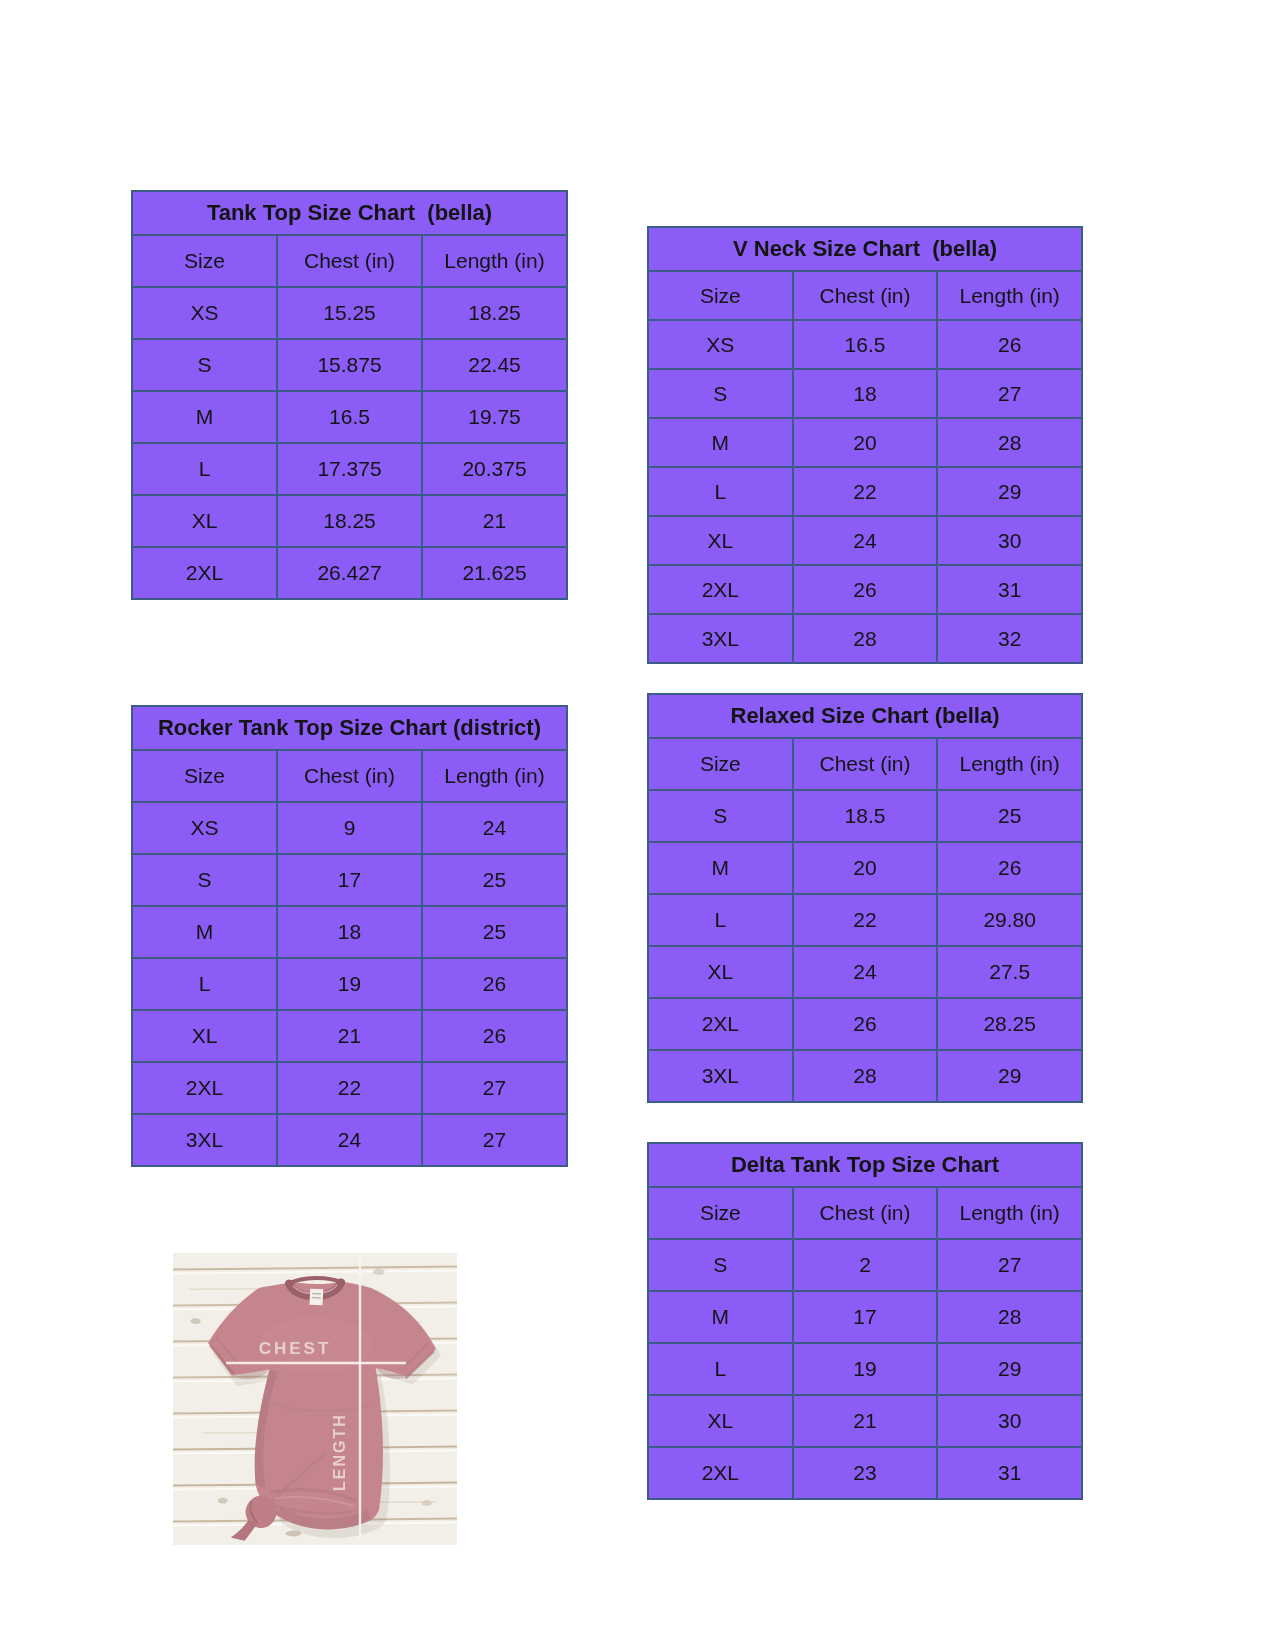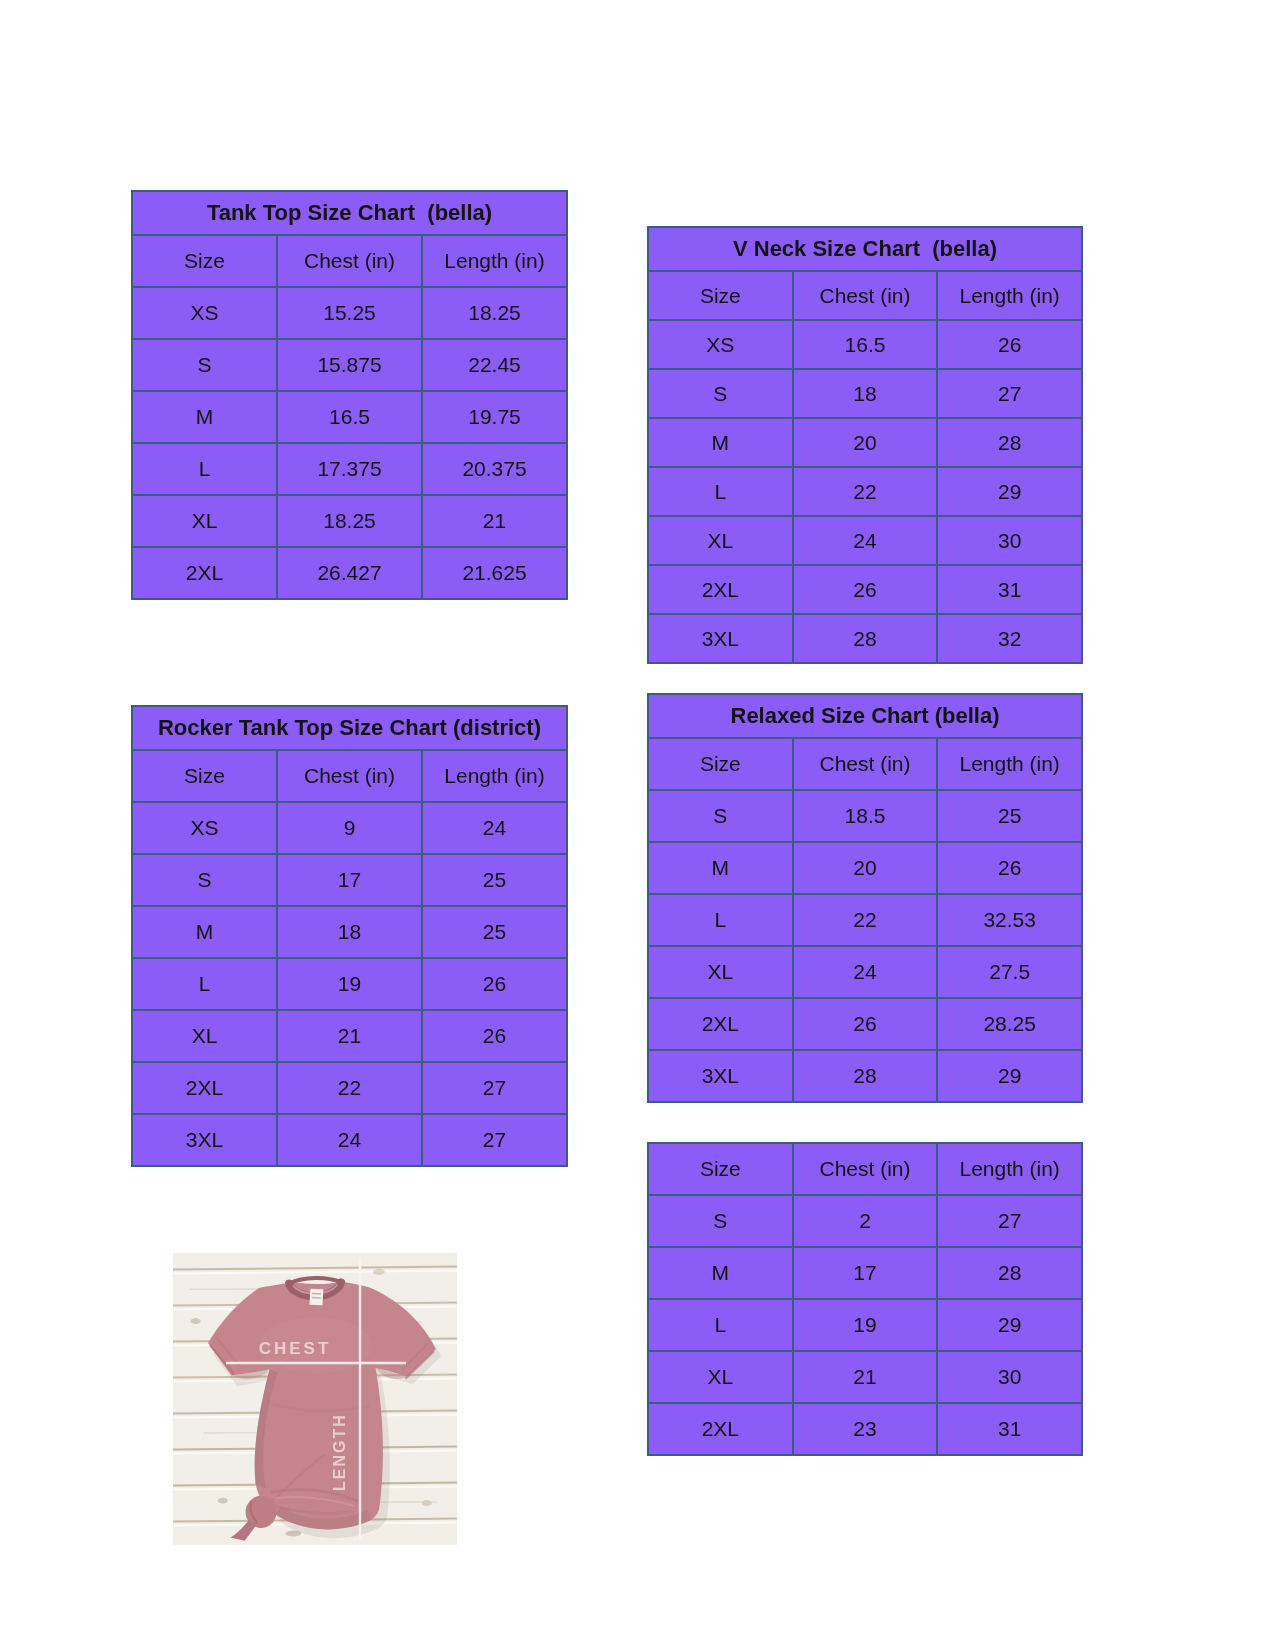--- a/index.html
+++ b/index.html
@@ -218,7 +218,7 @@
       <tr>
         <td>L</td>
         <td>22</td>
-        <td>32.53</td>
+        <td>29.80</td>
       </tr>
       <tr>
         <td>XL</td>

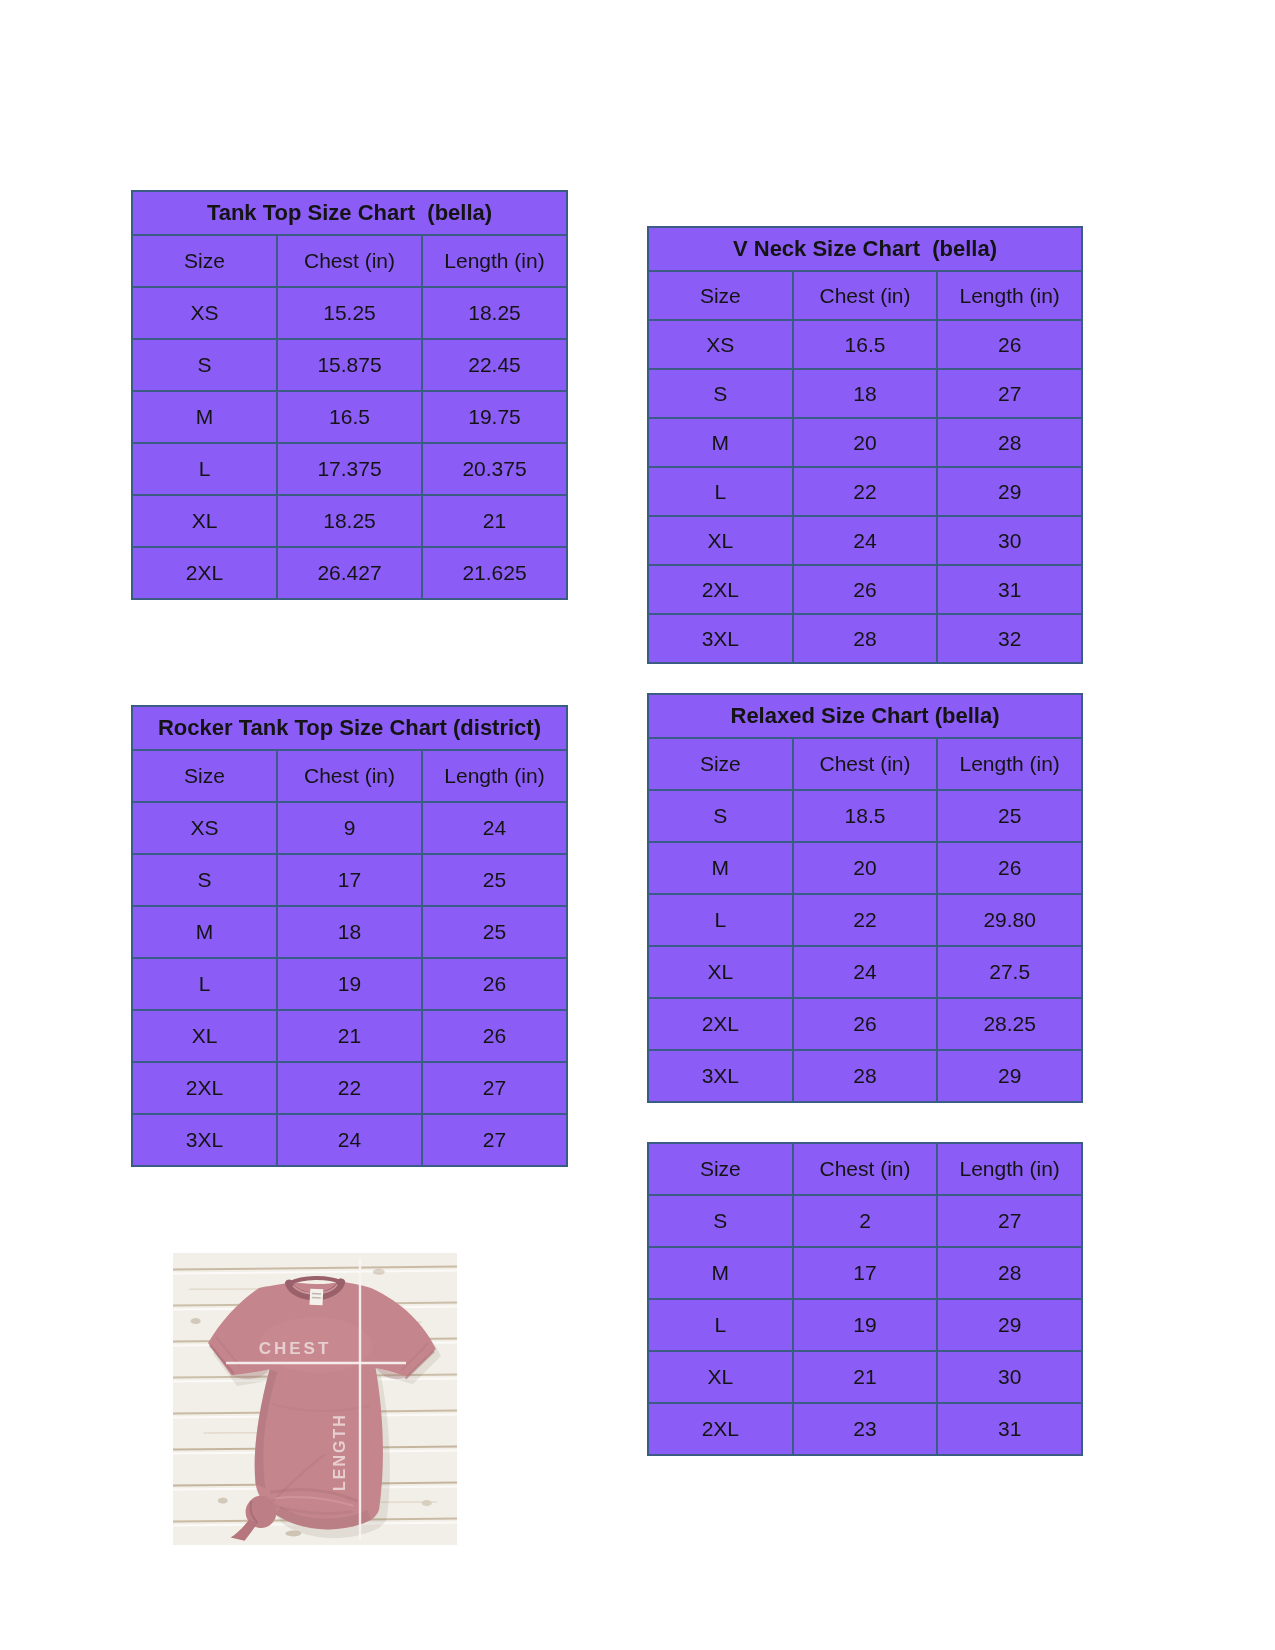--- a/index.html
+++ b/index.html
@@ -240,6 +240,9 @@
 
 <table class="size-chart" id="table-delta">
   <thead>
+    <tr>
+      <th class="title" colspan="3">Delta Tank Top Size Chart</th>
+    </tr>
     <tr>
       <th class="hdr">Size</th>
       <th class="hdr">Chest (in)</th>

